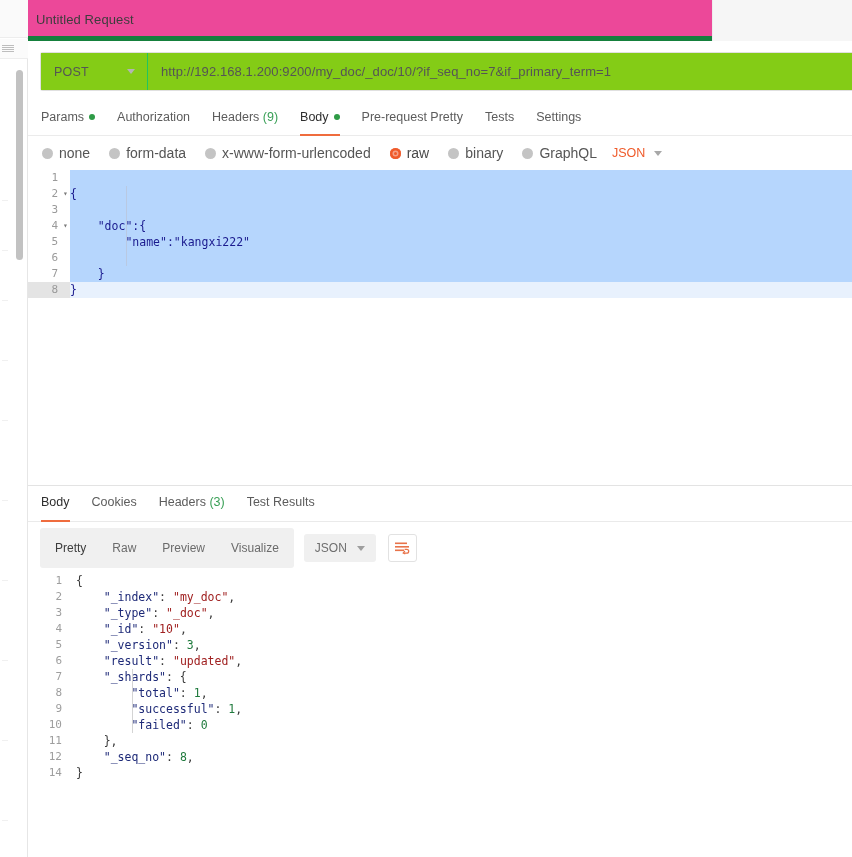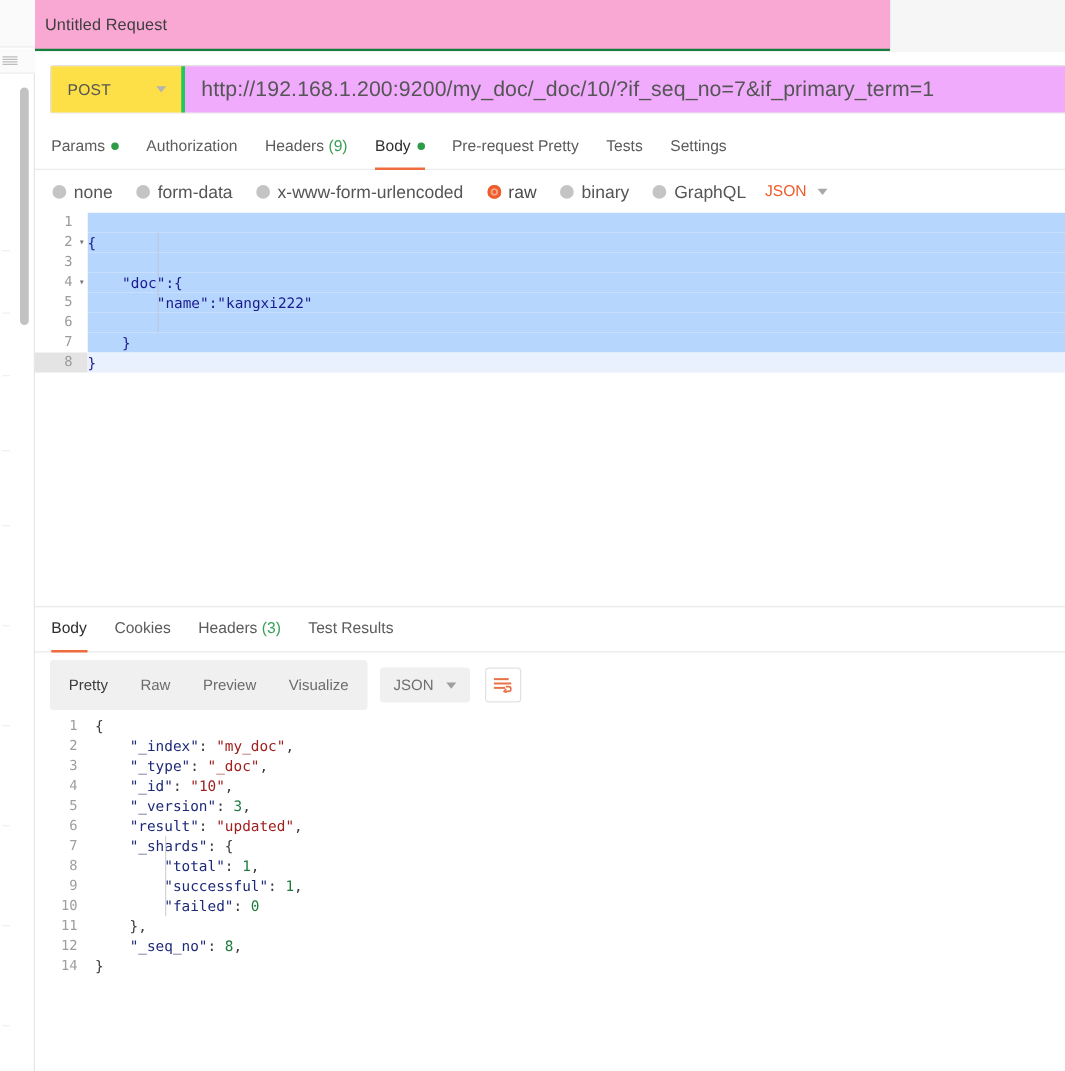--- a/index.html
+++ b/index.html
@@ -51,8 +51,8 @@
 
   .req-title-bar {
     position: absolute; left: 0; top: 0; right: 0; height: 41px;
-    background: #f9a8d4;
-    border-bottom: 2px solid #15803d;
+    background: #ec4899;
+    border-bottom: 5px solid #15803d;
   }
   .req-title {
     position: absolute; left: 8px; top: 12px;

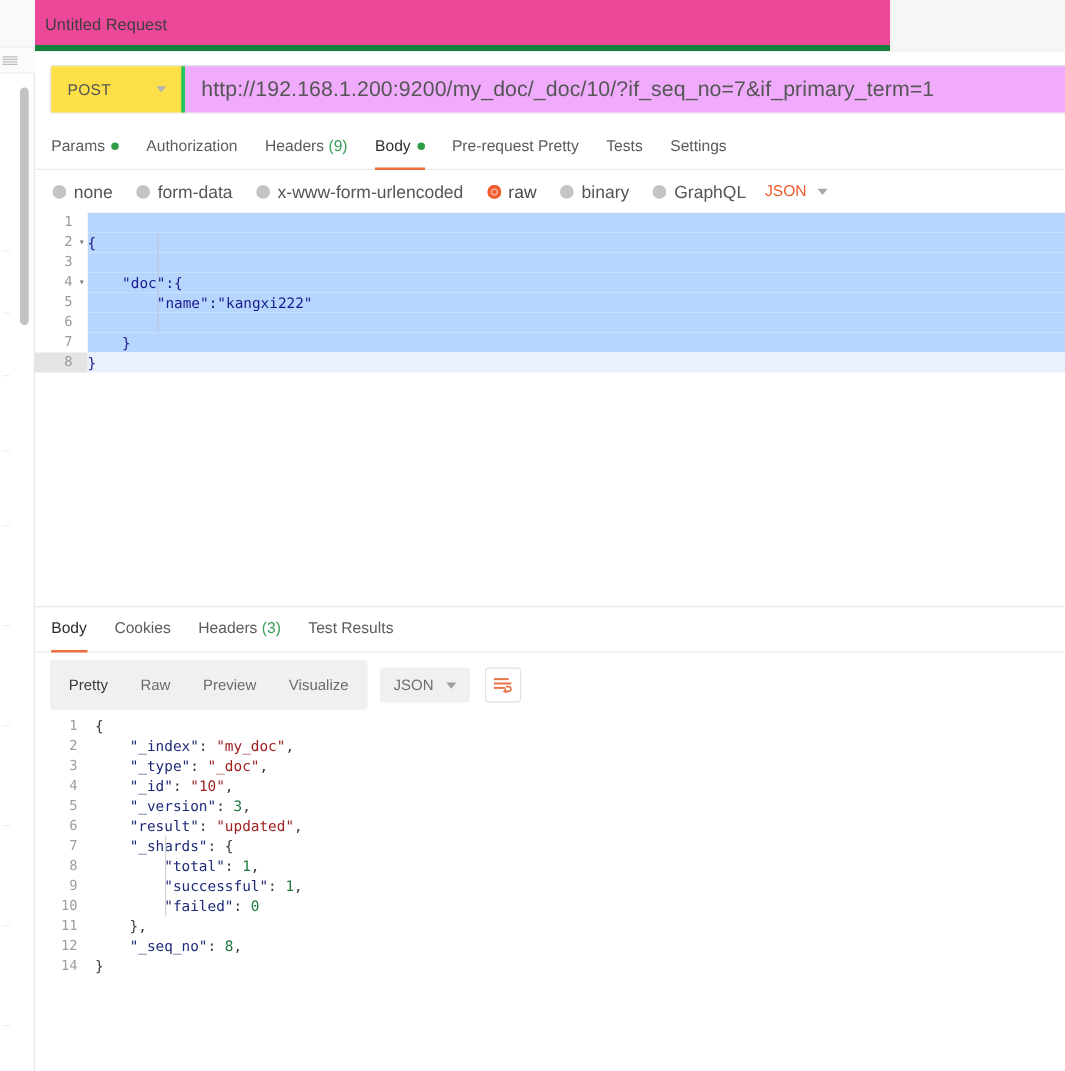--- a/index.html
+++ b/index.html
@@ -79,8 +79,8 @@
     width: 107px; flex: 0 0 107px;
     display: flex; align-items: center; justify-content: space-between;
     padding: 0 12px 0 13px;
-    border-right: 3px solid #22c55e;
-    background: #fde047; cursor: pointer;
+    border-right: 1px solid #22c55e;
+    background: #84cc16; cursor: pointer;
   }
   .method-label { font-size: 12.5px; color: #555; letter-spacing: .2px; }
   .caret {

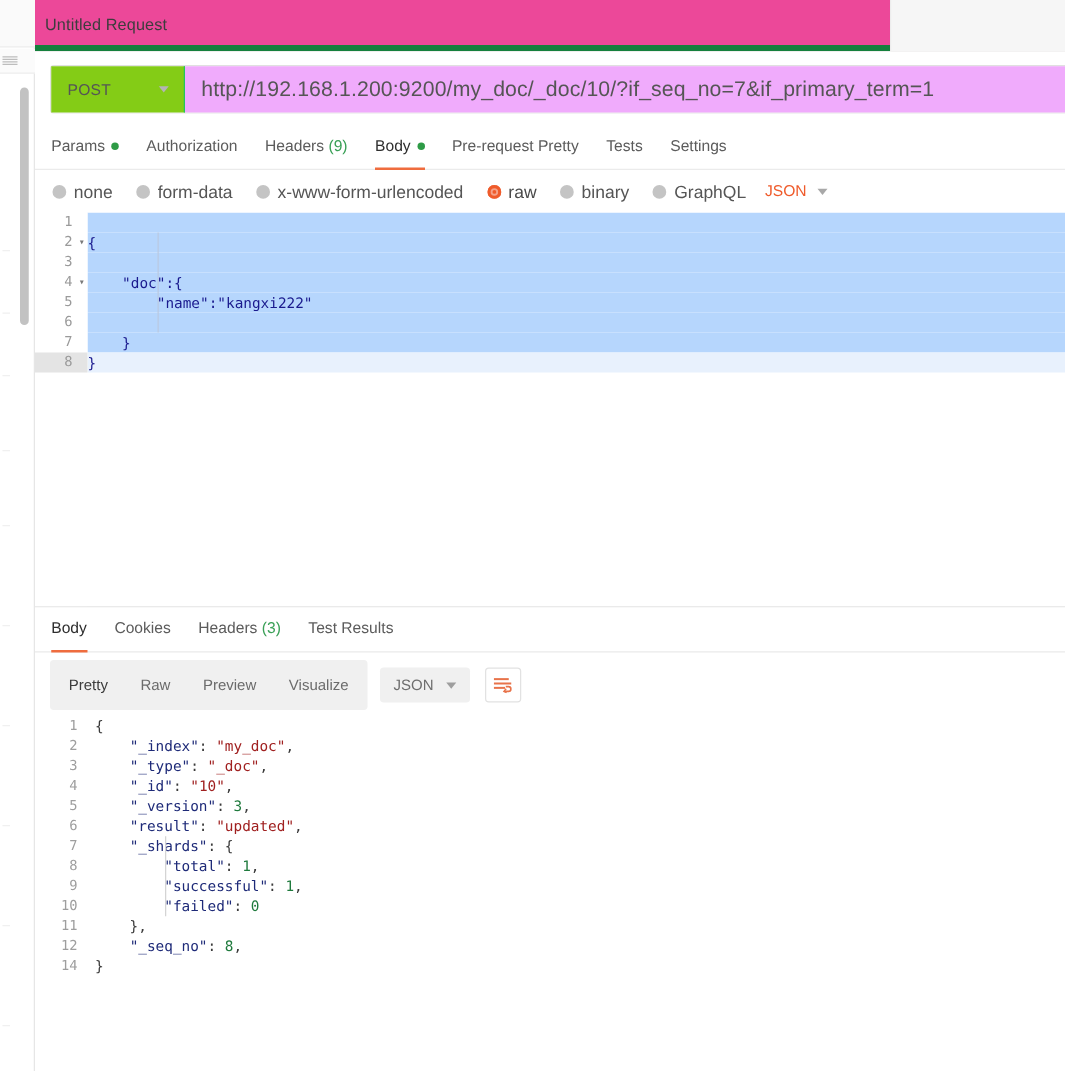--- a/index.html
+++ b/index.html
@@ -91,8 +91,8 @@
   .url-input {
     flex: 1; display: flex; align-items: center;
     padding-left: 13px;
-    font-size: 17px; color: #555; letter-spacing: .1px;
-    background: #f0abfc; cursor: text;
+    font-size: 13px; color: #555; letter-spacing: .1px;
+    background: #84cc16; cursor: text;
     overflow: hidden; white-space: nowrap;
   }
 

